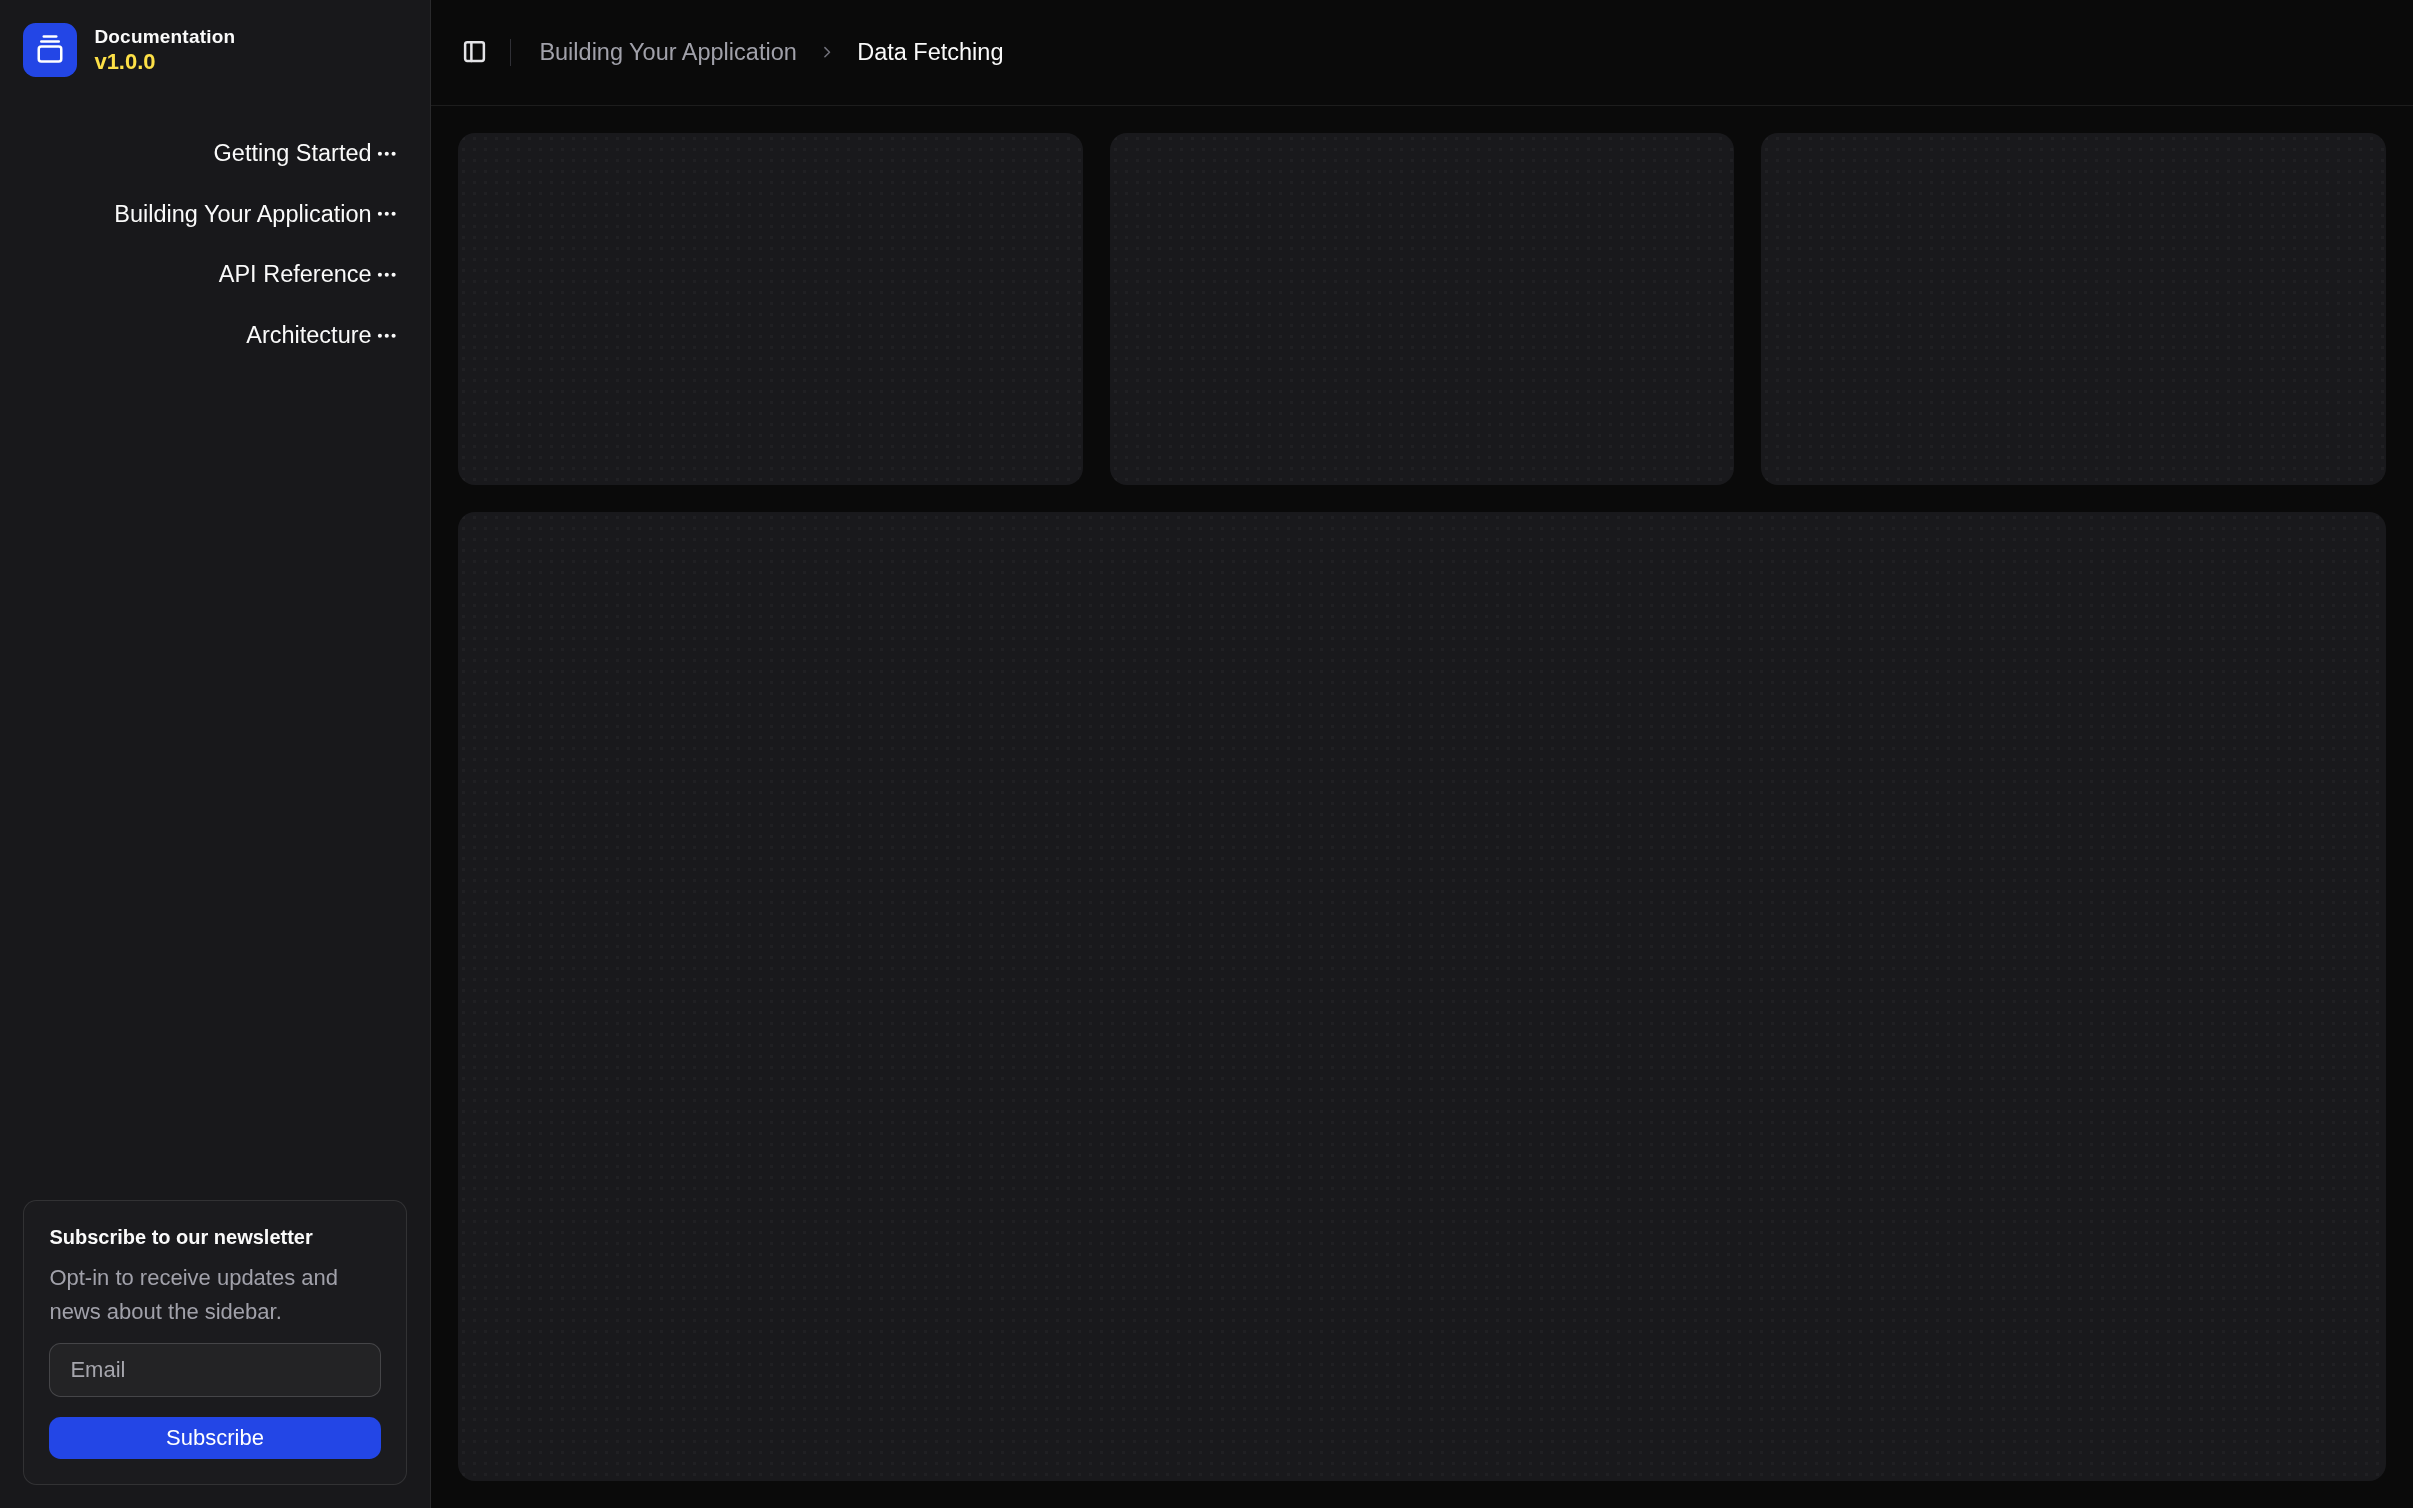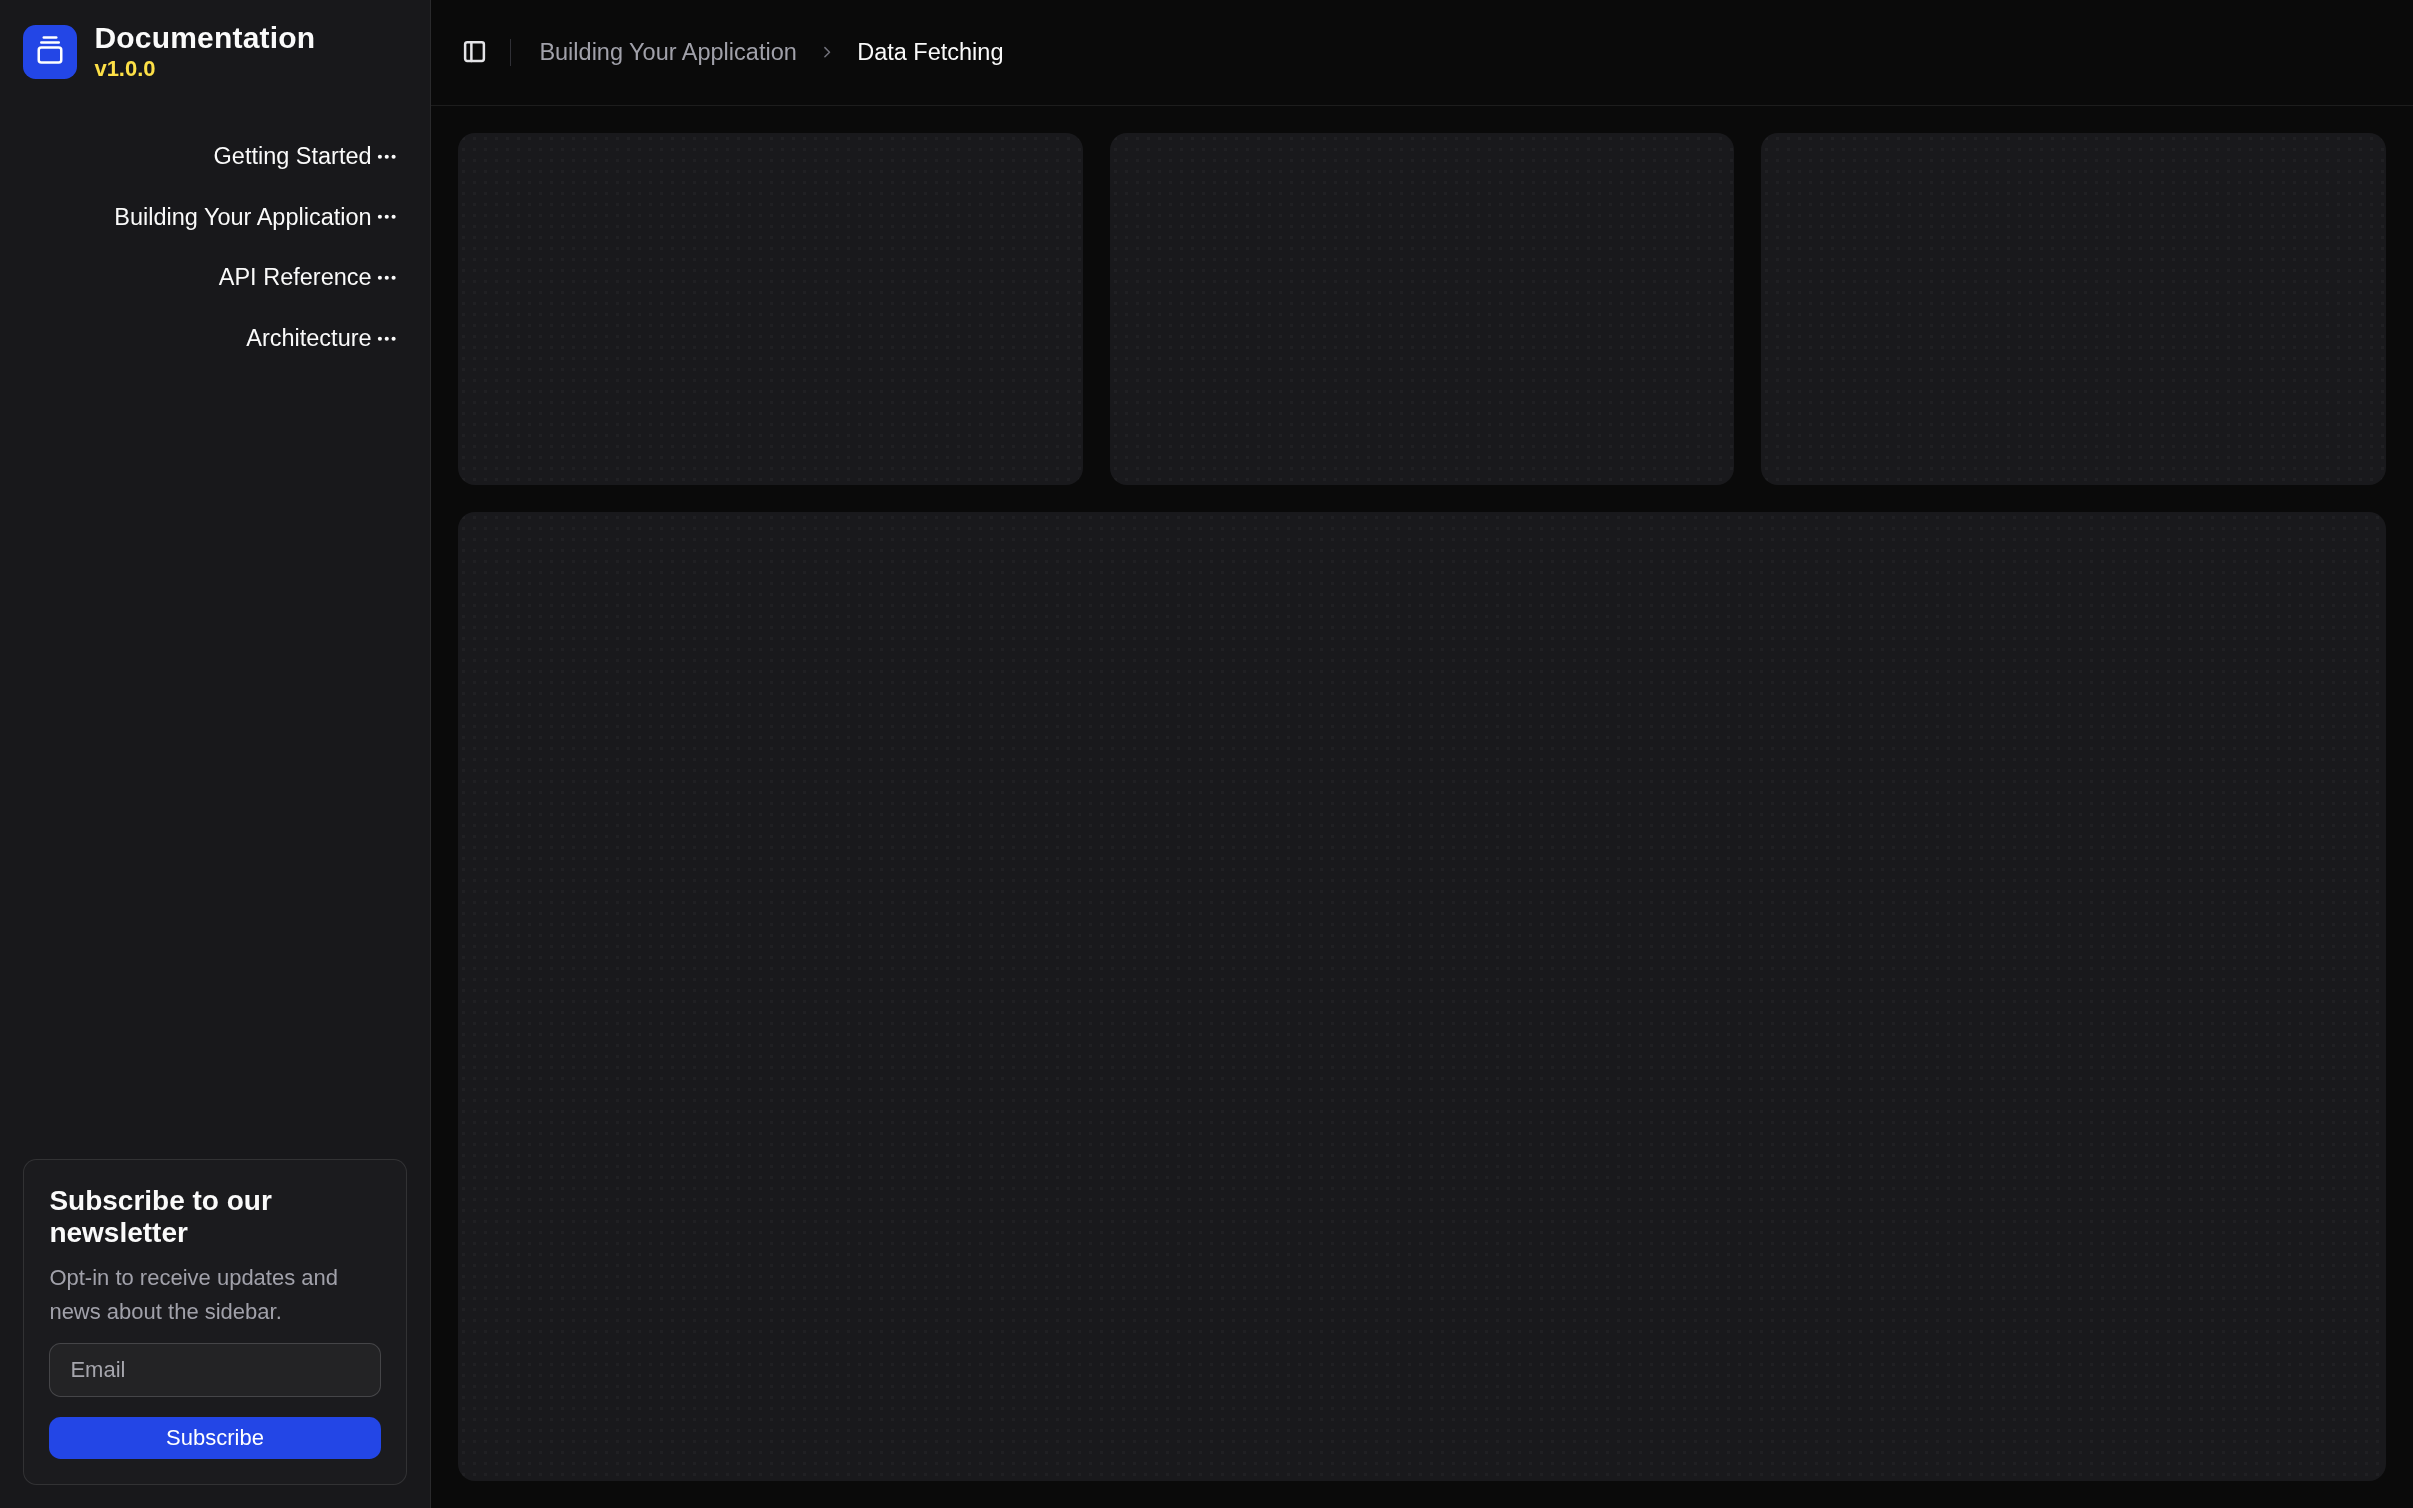--- a/index.html
+++ b/index.html
@@ -31,7 +31,7 @@
     display: flex; align-items: center; justify-content: center;
   }
   .sb-header-text { display: flex; flex-direction: column; gap: 5px; line-height: 1; }
-  .sb-title { font-size: 30px; font-weight: 700; letter-spacing: 0.2px; }
+  .sb-title { font-size: 19px; font-weight: 700; letter-spacing: 0.2px; }
   .sb-version { font-size: 22px; font-weight: 700; color: #fde047; }
 
   .sb-menu { margin-top: 39px; display: flex; flex-direction: column; gap: 6.7px; }

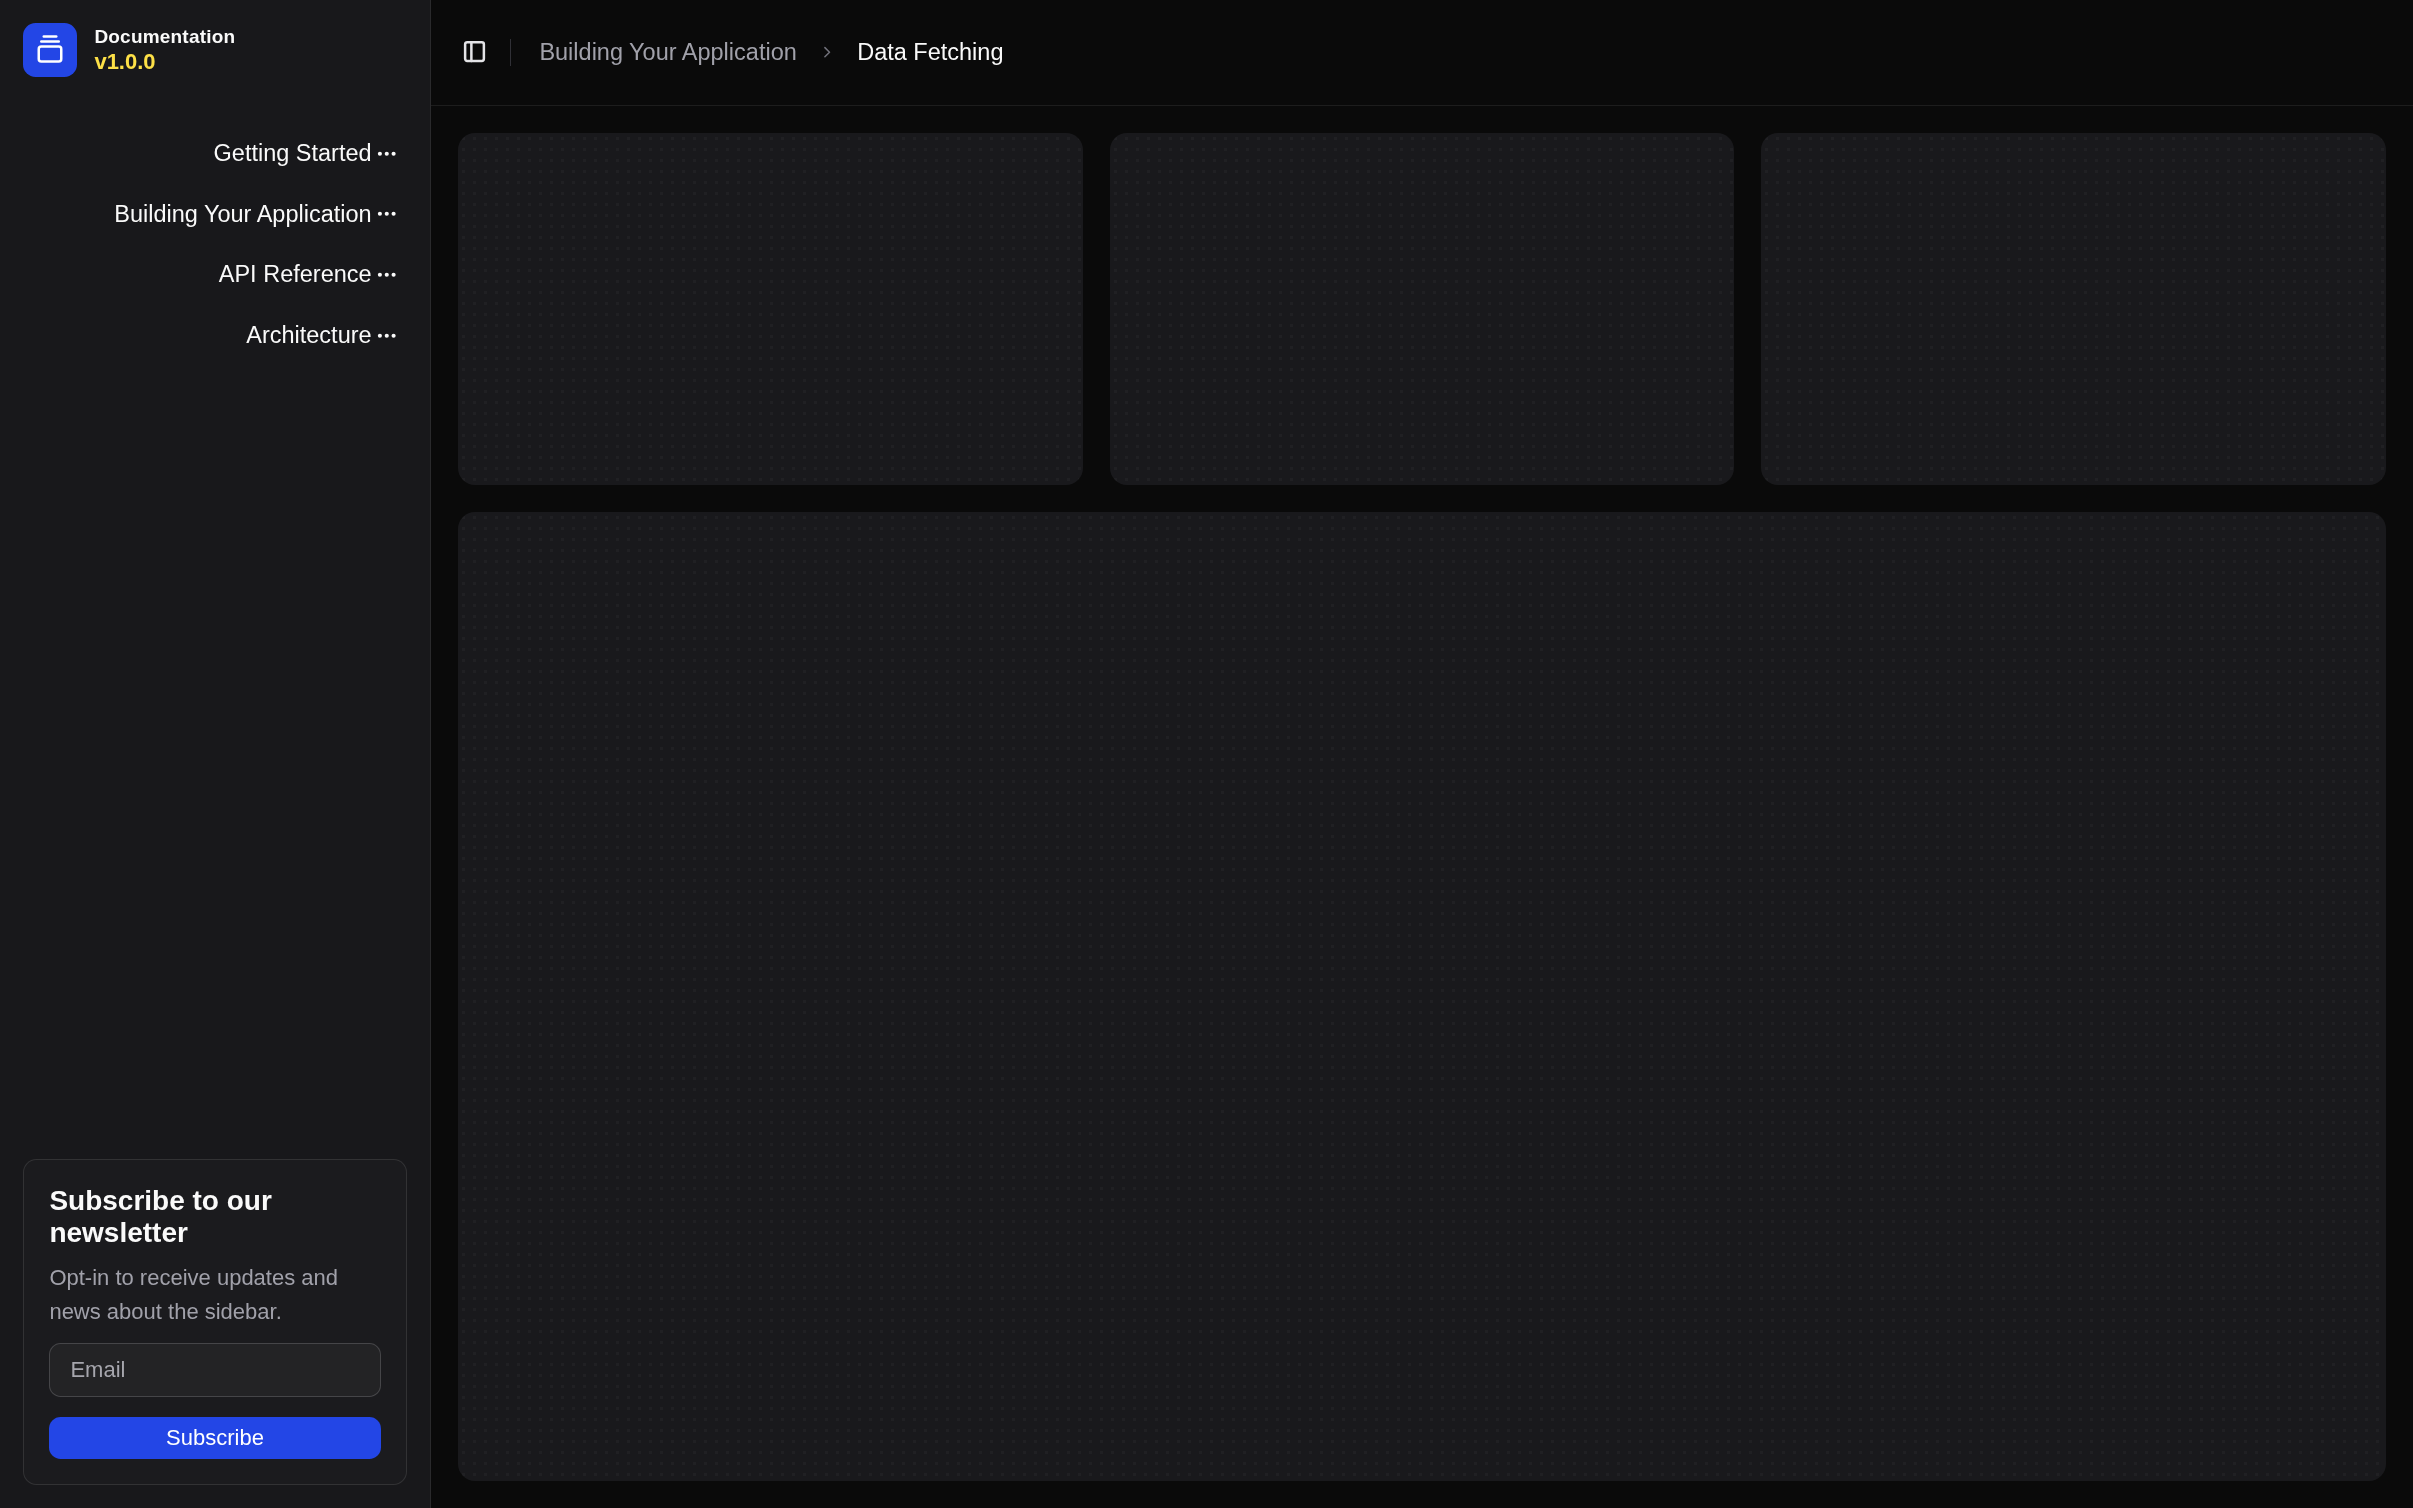--- a/index.html
+++ b/index.html
@@ -50,7 +50,7 @@
     border-radius: 13.4px;
     padding: 25px;
   }
-  .news-title { font-size: 28px; font-weight: 700; color: #fafafa; }
+  .news-title { font-size: 20px; font-weight: 700; color: #fafafa; }
   .news-desc { margin-top: 11.7px; font-size: 22px; line-height: 34px; color: #a1a1aa; }
   .news-input {
     display: block; width: 100%; height: 54px; margin-top: 14px;

